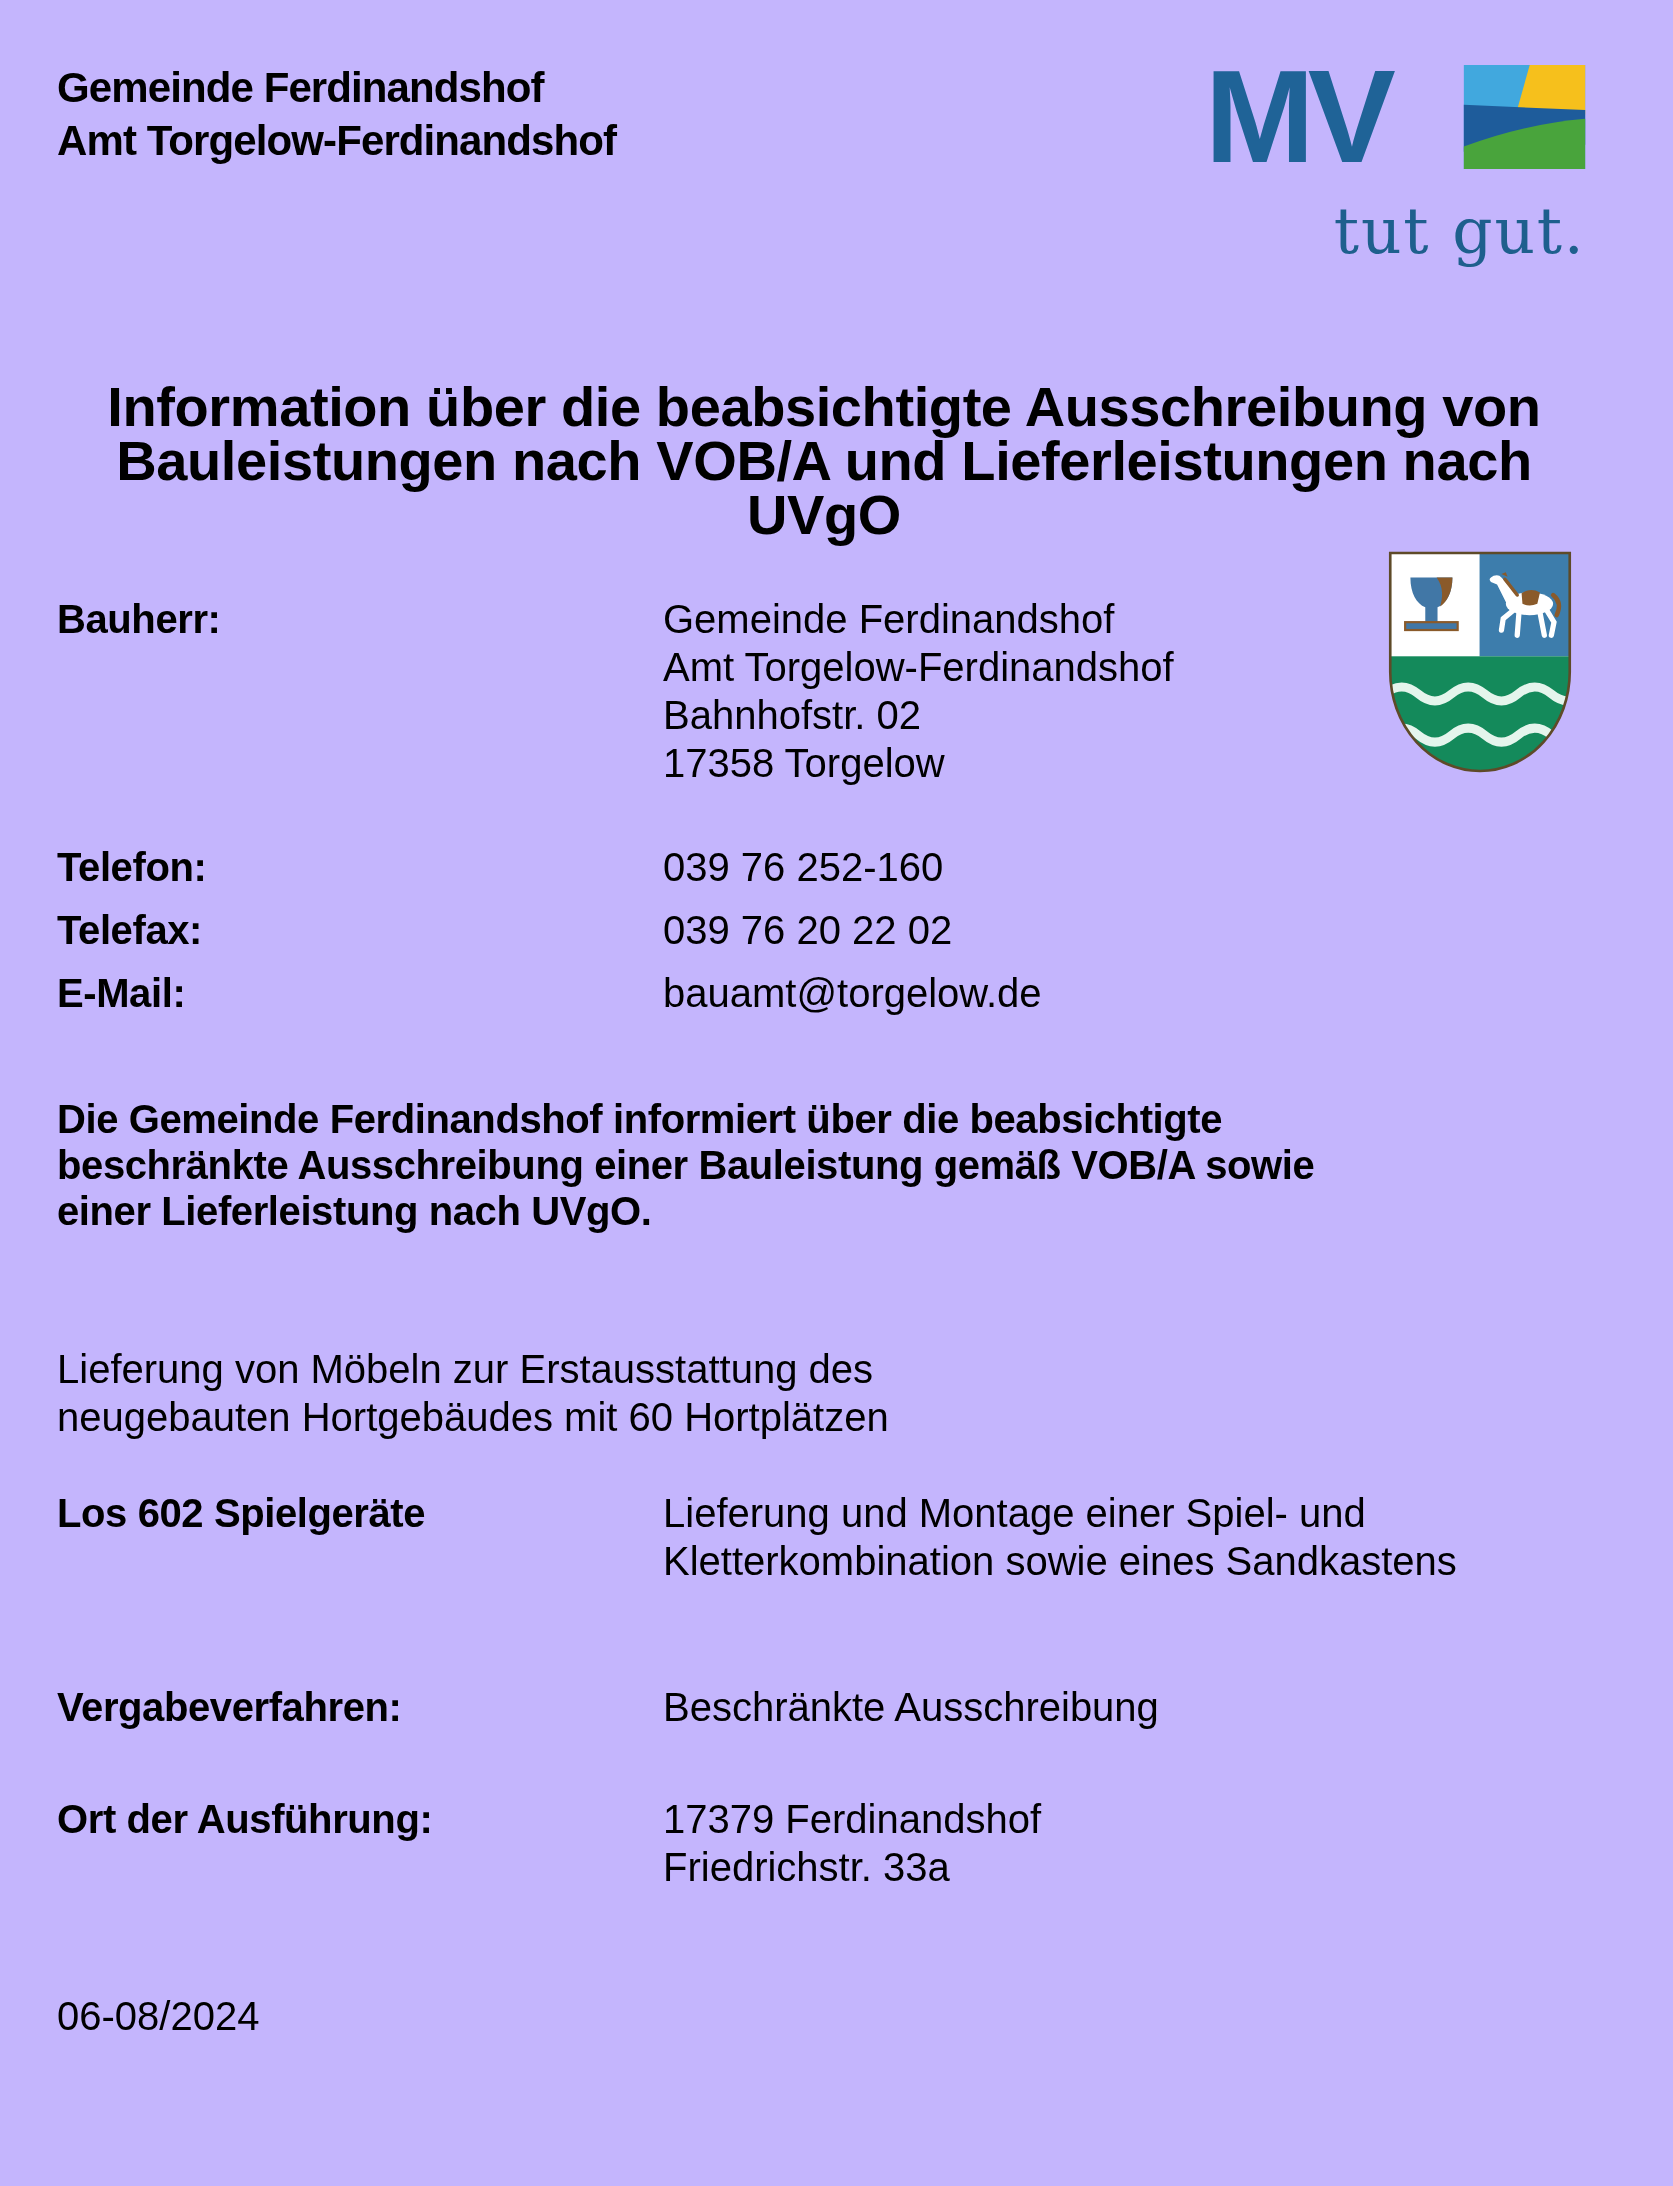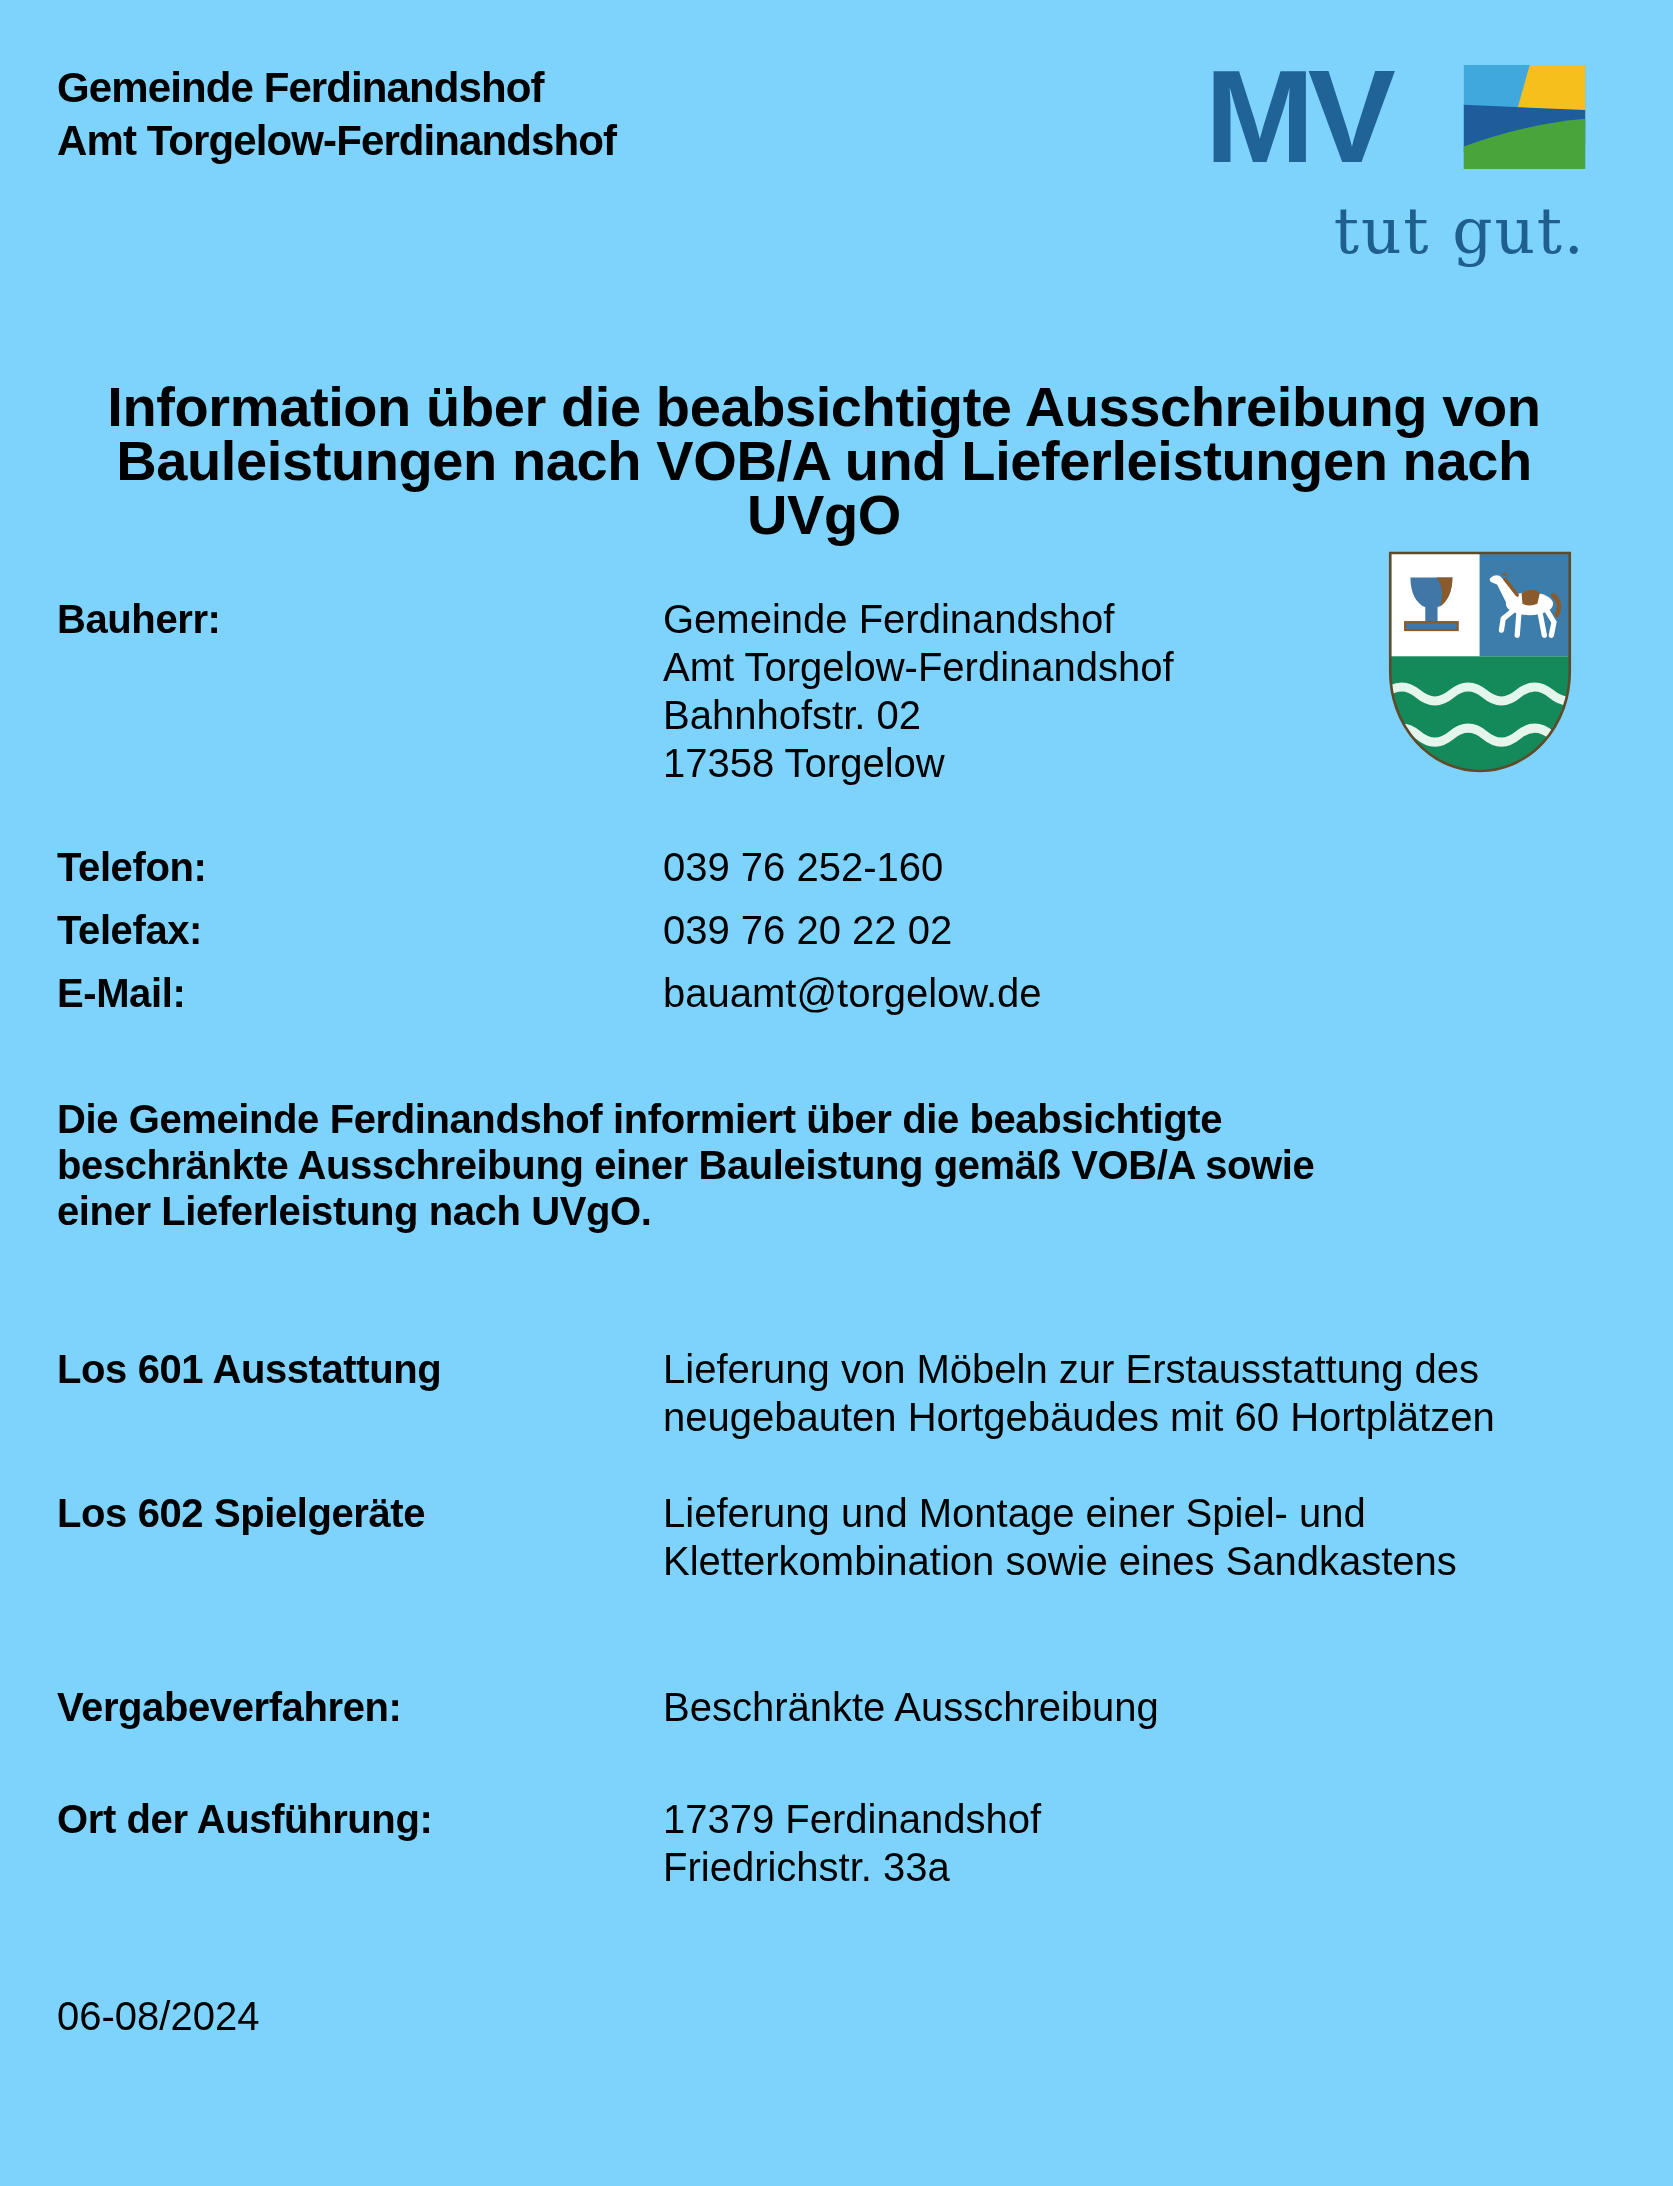--- a/index.html
+++ b/index.html
@@ -4,7 +4,7 @@
 <style>
   html,body{margin:0;padding:0;background:#ffffff;}
   .page{
-    width:1674px;height:2187px;background:#7dd3fc;position:relative;
+    width:1674px;height:2187px;background:#c4b5fd;position:relative;
     box-sizing:border-box;padding:61px 83px 0 57px;
     font-family:"Liberation Sans","DejaVu Sans",sans-serif;color:#000;
     overflow:hidden;

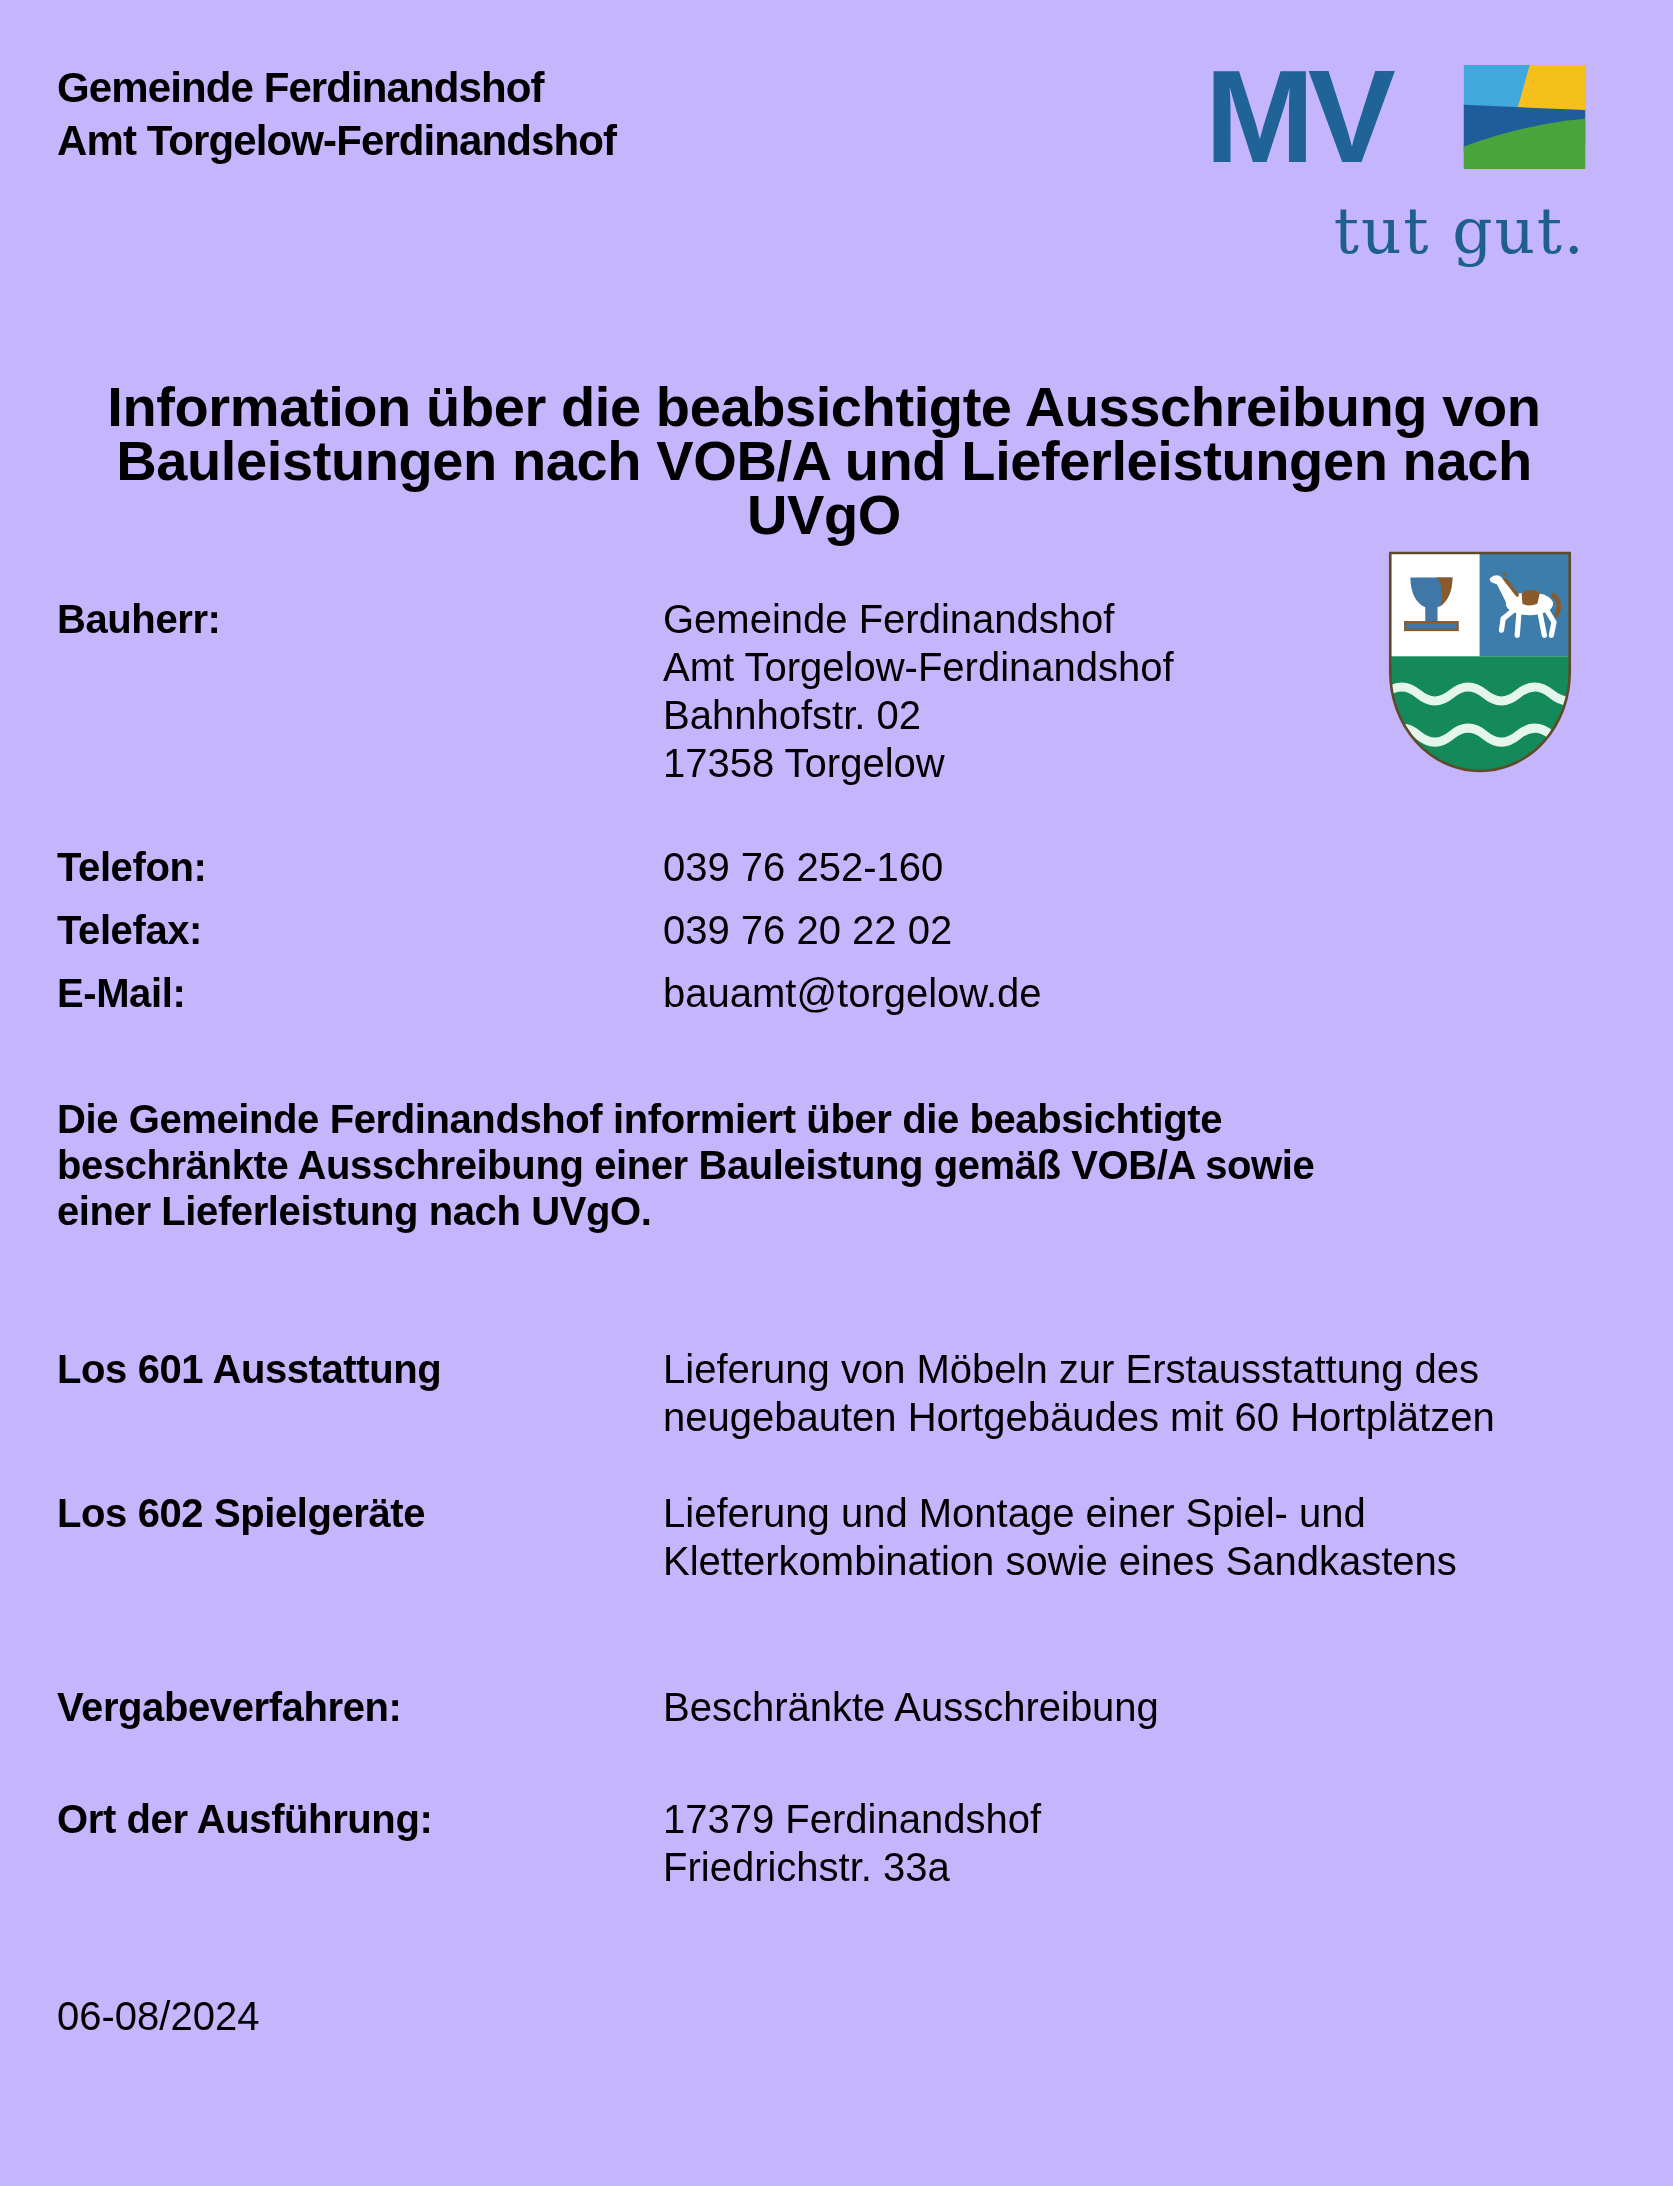--- a/index.html
+++ b/index.html
@@ -130,7 +130,6 @@
   </div>
 
   <div class="row m-los1">
-    <div class="lab">Los 601 Ausstattung</div>
     <div class="val">
       <span class="block-line">Lieferung von Möbeln zur Erstausstattung des</span>
       <span class="block-line">neugebauten Hortgebäudes mit 60 Hortplätzen</span>

